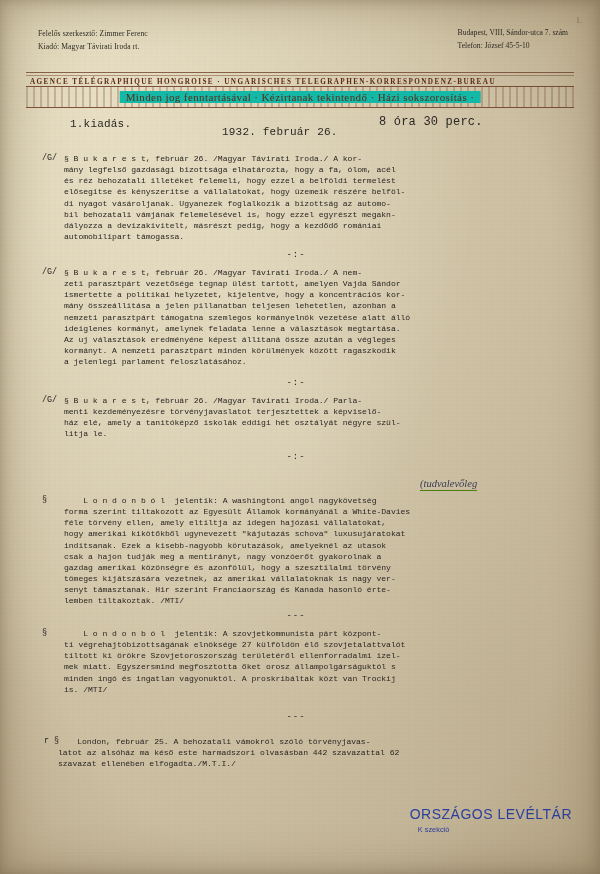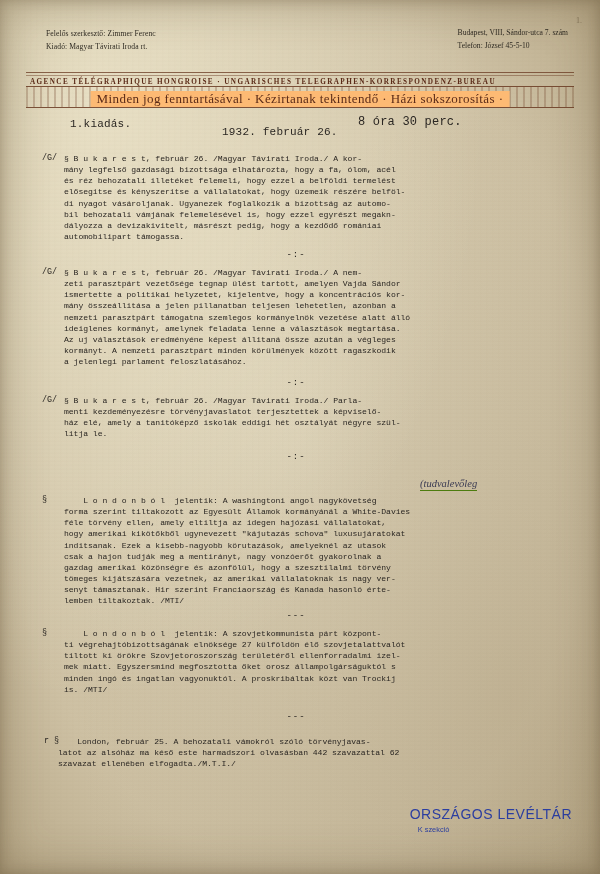--- a/index.html
+++ b/index.html
@@ -54,7 +54,7 @@
   }
   .lh-left {
     position: absolute;
-    left: 20px;
+    left: 12px;
     top: 6px;
     font-size: 7.6px;
     line-height: 12.5px;

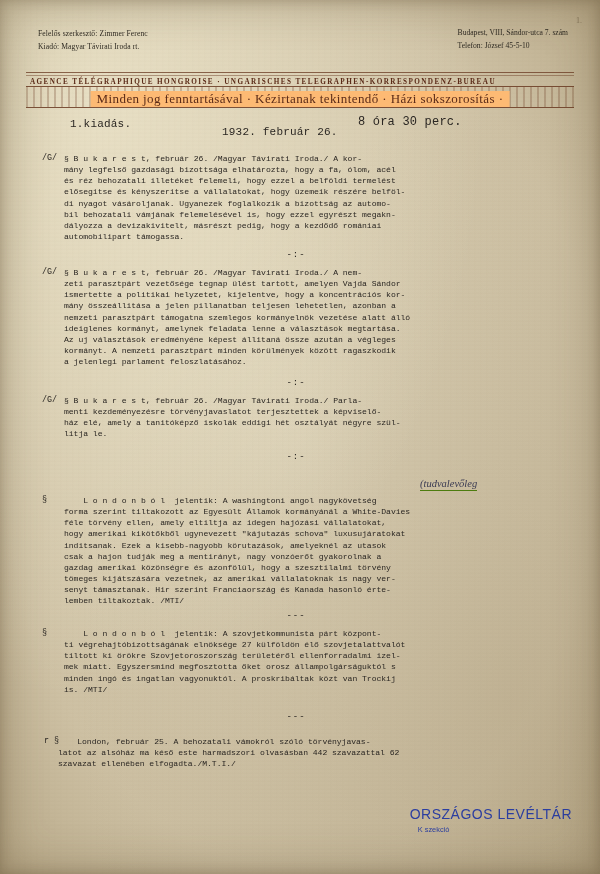--- a/index.html
+++ b/index.html
@@ -144,9 +144,9 @@
     top: 91px;
     transform: translateX(-50%);
     font-family: "Liberation Serif", serif;
-    font-size: 13px;
+    font-size: 11px;
     color: #5b2b18;
-    background: #fdba74;
+    background: #14b8a6;
     padding: 0 6px;
     letter-spacing: 0.4px;
     white-space: nowrap;

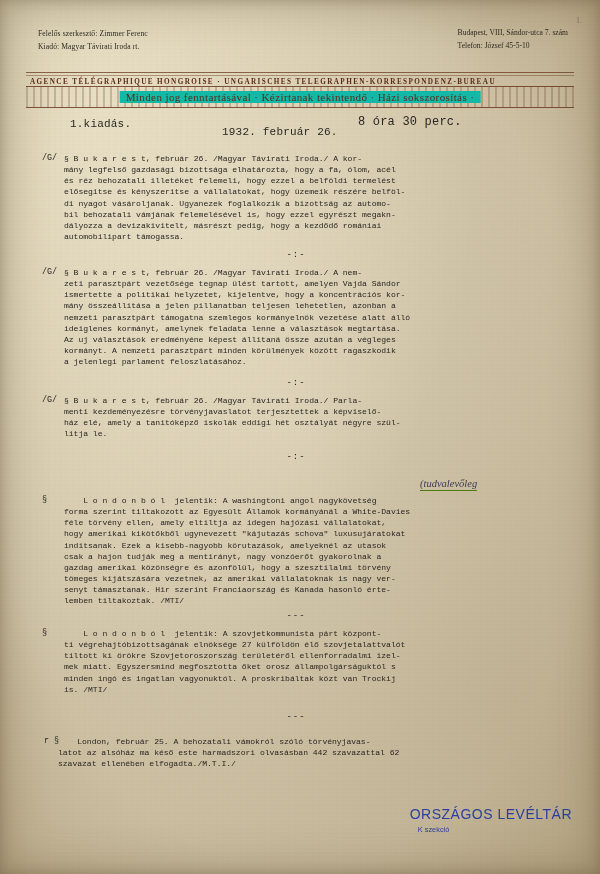--- a/index.html
+++ b/index.html
@@ -173,7 +173,7 @@
   }
   .hdrline .edition { position:absolute; left:0; top:0; }
   .hdrline .datestr { position:absolute; left:152; top:0; }
-  .hdrline .timestr { position:absolute; left:288px; top:-3px; font-size: 12px;}
+  .hdrline .timestr { position:absolute; left:309px; top:-3px; font-size: 12px;}
 
   .block {
     position: absolute;

